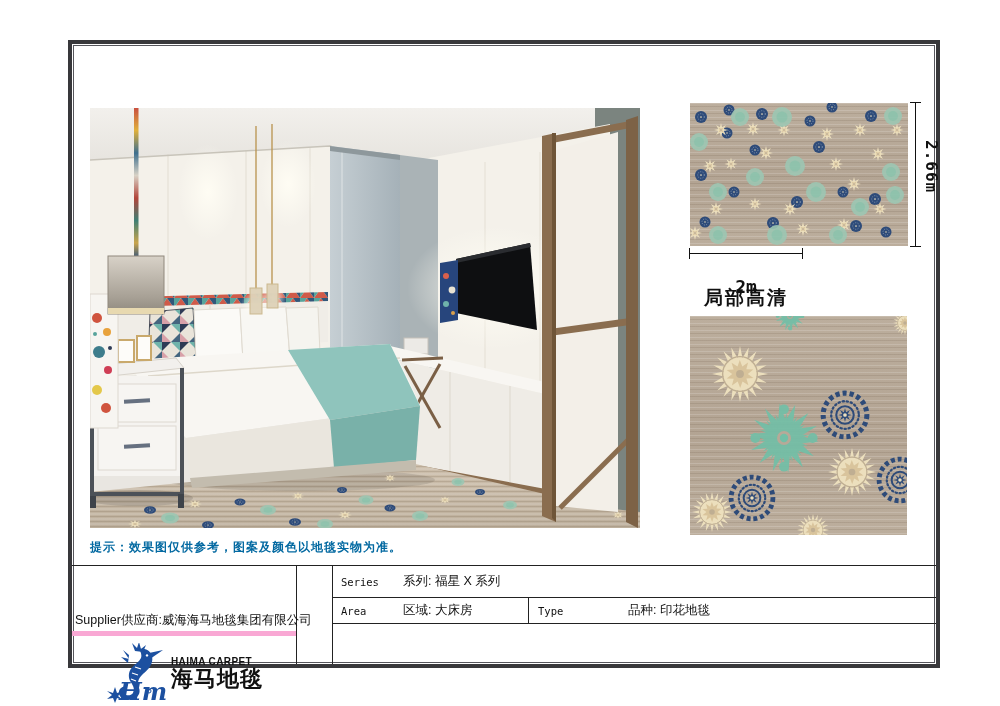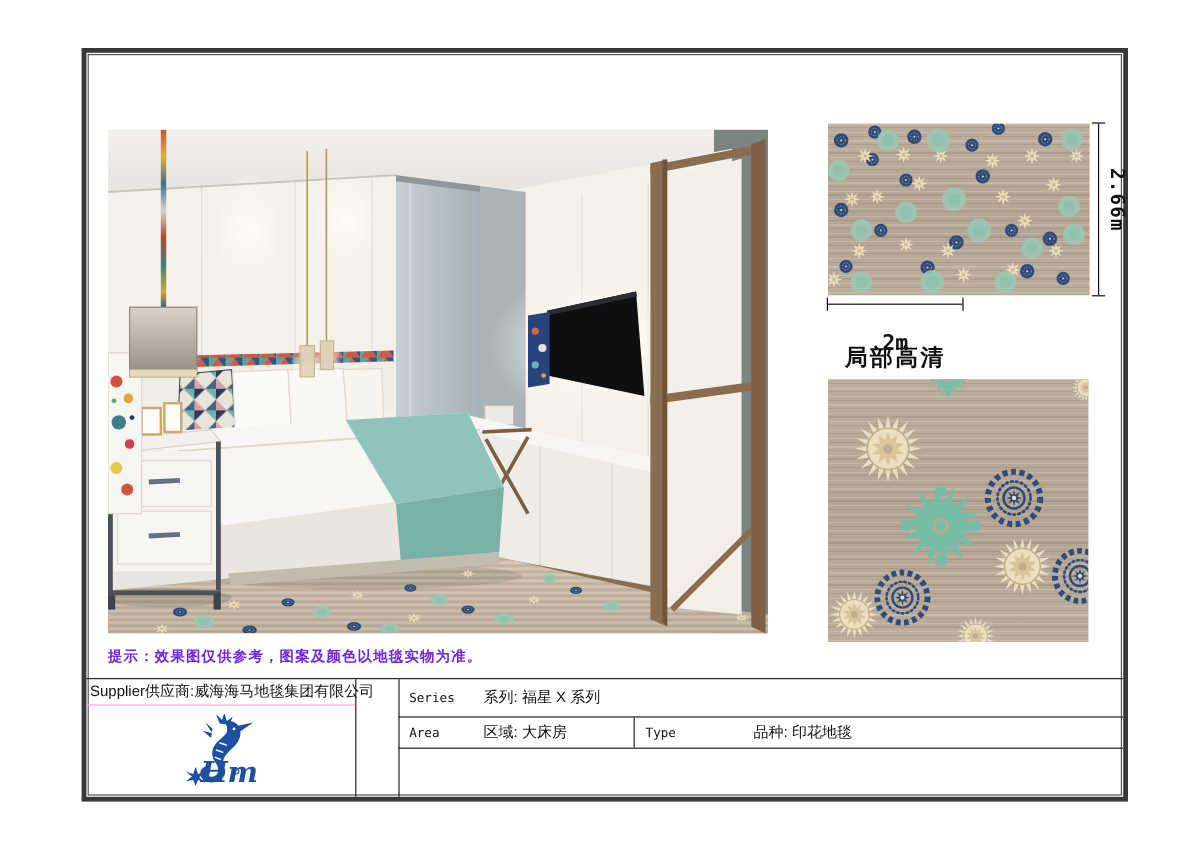--- a/index.html
+++ b/index.html
@@ -31,7 +31,7 @@
       font-family:"DejaVu Sans Mono",monospace;font-weight:bold;font-size:18px;}
   .closeup-title{position:absolute;left:620px;top:241px;font-size:19px;font-weight:bold;letter-spacing:2px;margin-left:12px;}
   
-  .note{position:absolute;left:18px;top:495px;font-size:12px;font-weight:bold;color:#6d28d9;letter-spacing:1px;}
+  .note{position:absolute;left:18px;top:495px;font-size:12px;font-weight:bold;color:#0369a1;letter-spacing:1px;}
   
   .spec{position:absolute;left:0;top:521px;width:864px;bottom:0;border-top:1.2px solid #222;box-sizing:border-box;}
   .supplier-cell{position:absolute;left:0;top:0;bottom:0;width:224px;border-right:1px solid #222;}

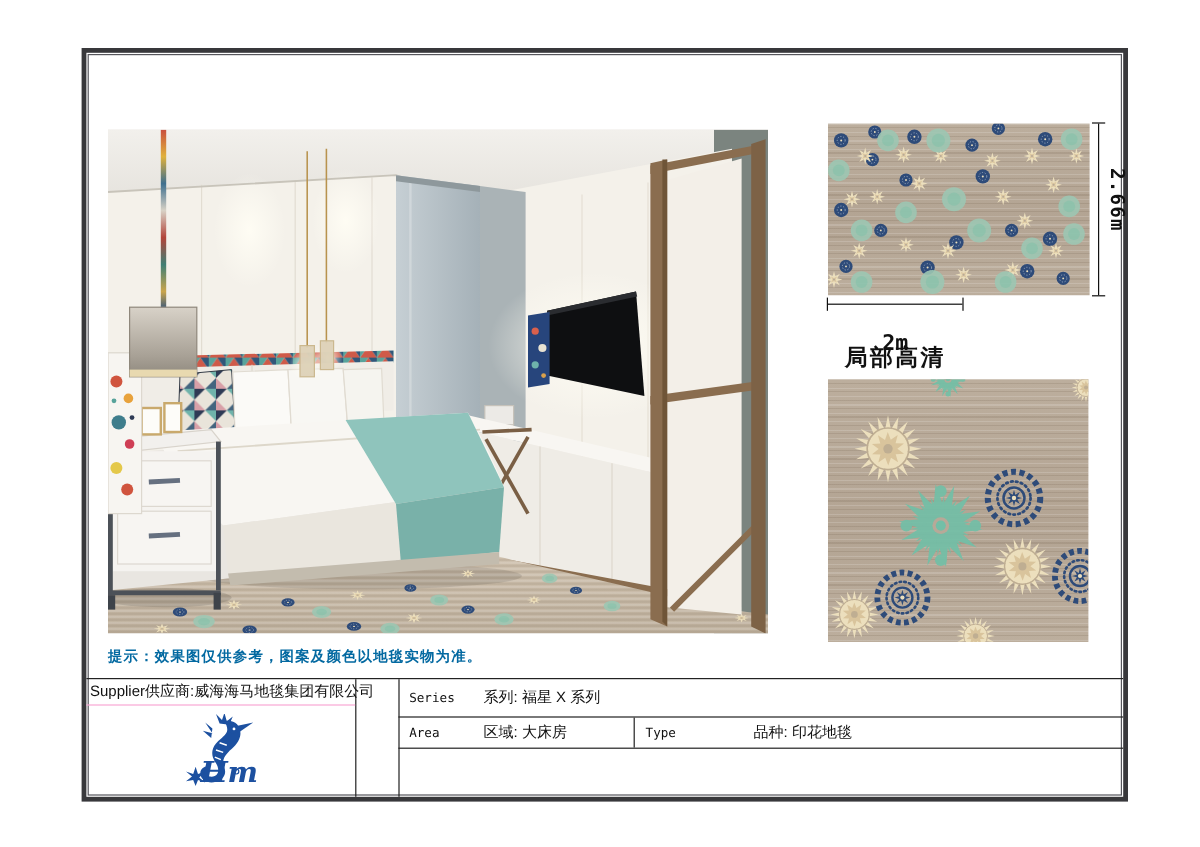--- a/index.html
+++ b/index.html
@@ -35,8 +35,8 @@
   
   .spec{position:absolute;left:0;top:521px;width:864px;bottom:0;border-top:1.2px solid #222;box-sizing:border-box;}
   .supplier-cell{position:absolute;left:0;top:0;bottom:0;width:224px;border-right:1px solid #222;}
-  .supplier-line{height:21px;line-height:21px;border-bottom:1px solid #f9a8d4;padding-left:3px;
-      font-size:12.5px;white-space:nowrap;}
+  .supplier-line{height:21px;line-height:21px;border-bottom:5px solid #f9a8d4;padding-left:3px;
+      font-size:12.5px;white-space:nowrap;margin-top:44px;}
   .logo-row{display:flex;align-items:center;justify-content:center;gap:4px;margin-top:7px;}
   .logo-text{display:flex;flex-direction:column;line-height:1;}
   .brand-en{font-size:10px;font-weight:800;letter-spacing:.4px;}

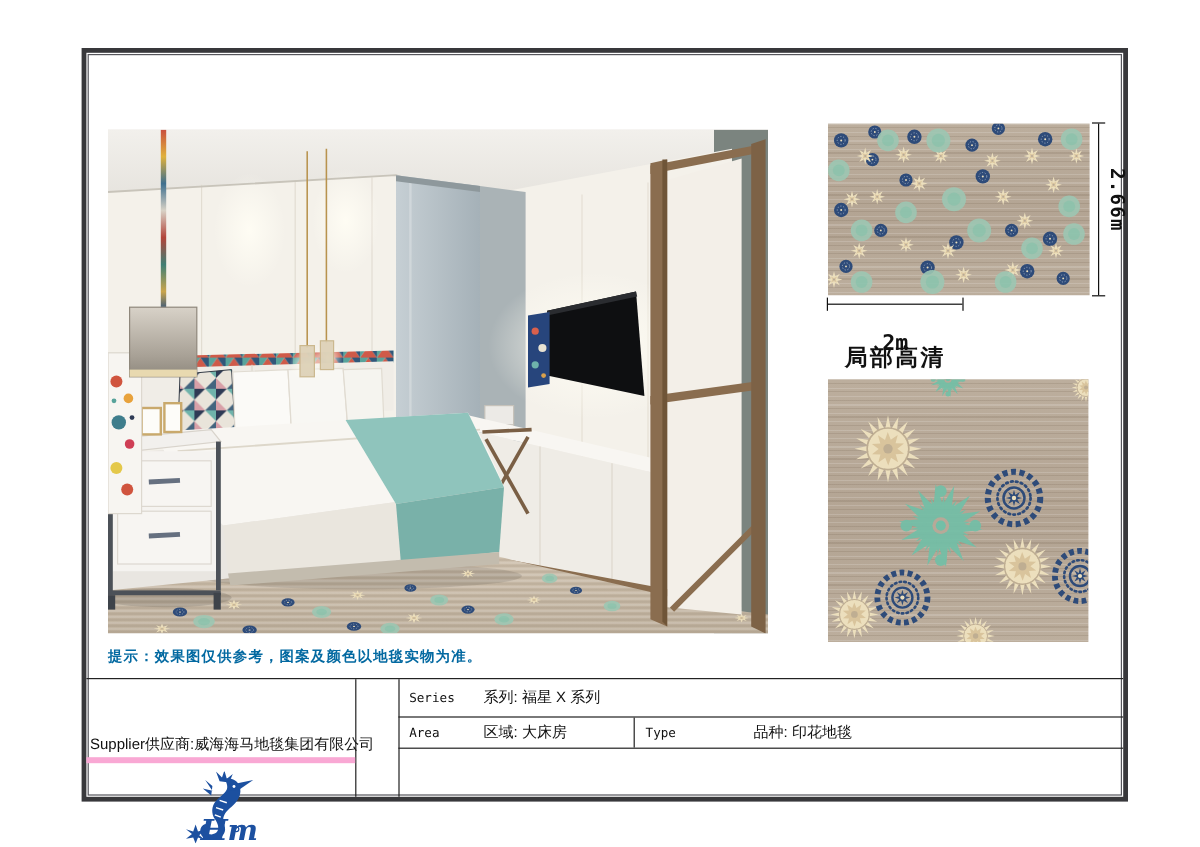--- a/index.html
+++ b/index.html
@@ -761,6 +761,10 @@
             <text x="14" y="57" font-size="24" font-style="italic" font-weight="bold" font-family="'DejaVu Serif',serif" fill="#1c50a0">Hm</text>
             <circle cx="44" cy="48" r="2" fill="none" stroke="#1c50a0" stroke-width="1"></circle>
           </svg>
+          <div class="logo-text">
+            <span class="brand-en">HAIMA CARPET</span>
+            <span class="brand-cn">海马地毯</span>
+          </div>
         </div>
       </div>
       <div class="spacer-col"></div>

